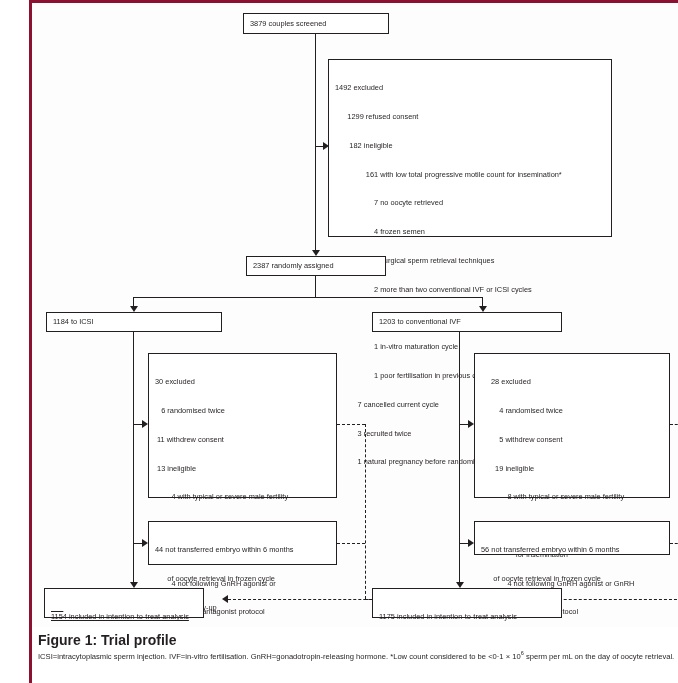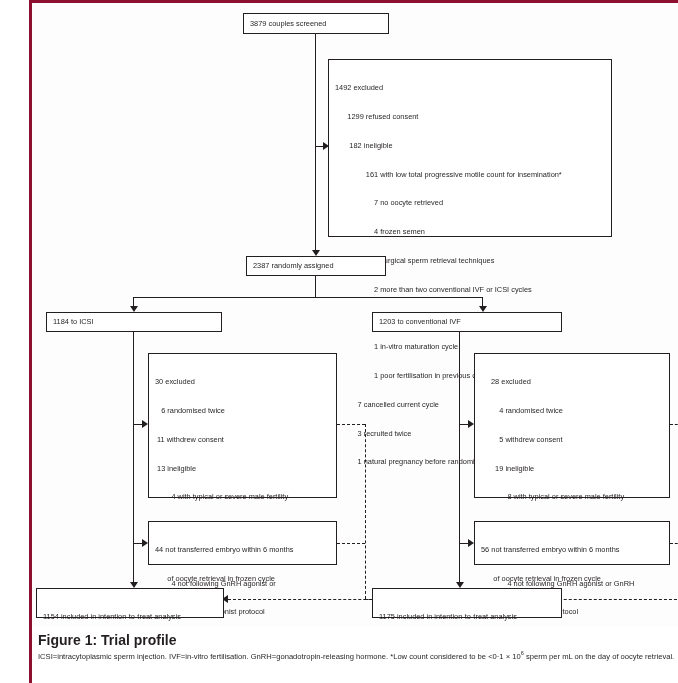--- a/index.html
+++ b/index.html
@@ -165,7 +165,7 @@
       <span class="ln">      of oocyte retrieval in frozen cycle</span>
       <span class="ln">  3 lost to follow-up</span>
     </div>
-    <div class="box" style="left:442px;top:518px;width:196px;height:44px;">
+    <div class="box" style="left:442px;top:518px;width:196px;height:34px;">
       <span class="ln">56 not transferred embryo within 6 months</span>
       <span class="ln">      of oocyte retrieval in frozen cycle</span>
       <span class="ln">  3 lost to follow-up</span>

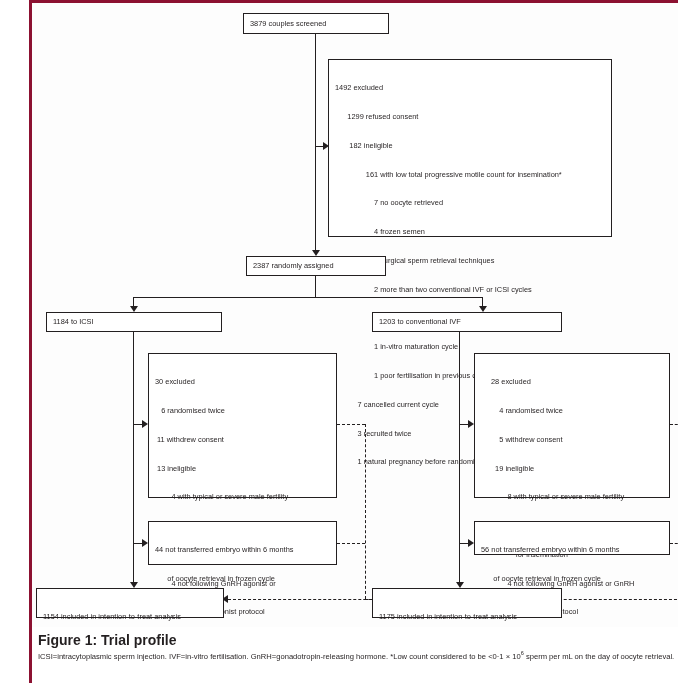--- a/index.html
+++ b/index.html
@@ -183,7 +183,7 @@
     <div class="hd" style="left:196px;top:596px;width:464px;"></div>
     <div class="arrow-l" style="left:190px;top:592px;"></div>
 
-    <div class="box" style="left:4px;top:585px;width:188px;height:30px;">
+    <div class="box" style="left:12px;top:585px;width:160px;height:30px;text-decoration:underline;">
       <span class="ln">1154 included in intention-to-treat analysis</span>
       <span class="ln">1116 included in per-protocol analysis</span>
     </div>

